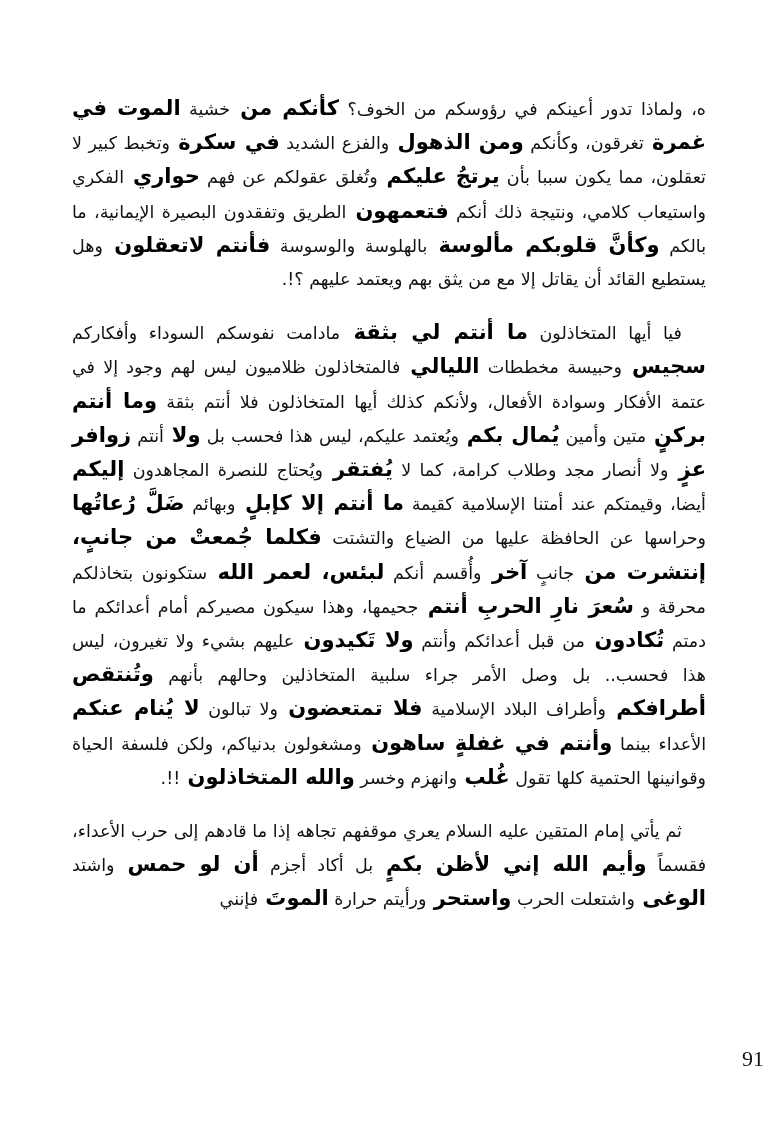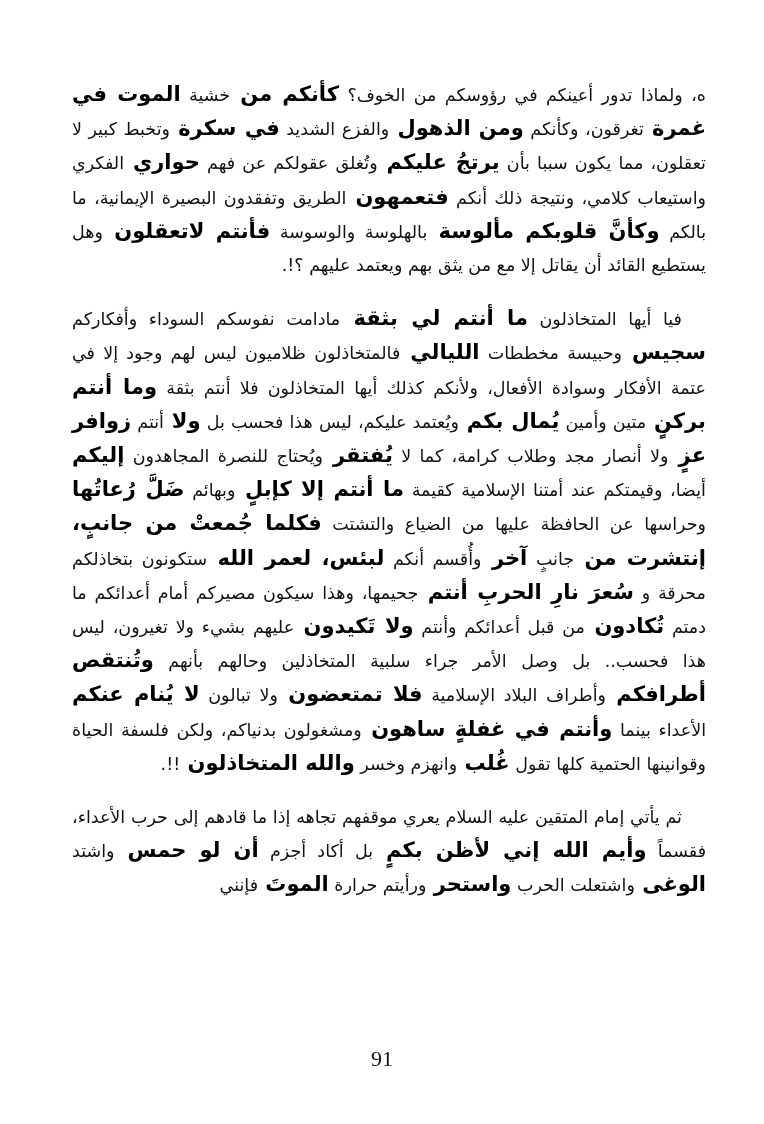--- a/index.html
+++ b/index.html
@@ -5,7 +5,7 @@
   html, body { margin: 0; padding: 0; background: #ffffff; }
   body { width: 764px; height: 1124px; position: relative; overflow: hidden; }
   .page {
-    position: absolute; left: 72px; top: 78px; width: 634px;
+    position: absolute; left: 72px; top: 92px; width: 634px;
     direction: rtl; text-align: justify; text-align-last: right;
     font-family: "DejaVu Sans", sans-serif; font-size: 17.5px; line-height: 33.2px;
     color: #111111;

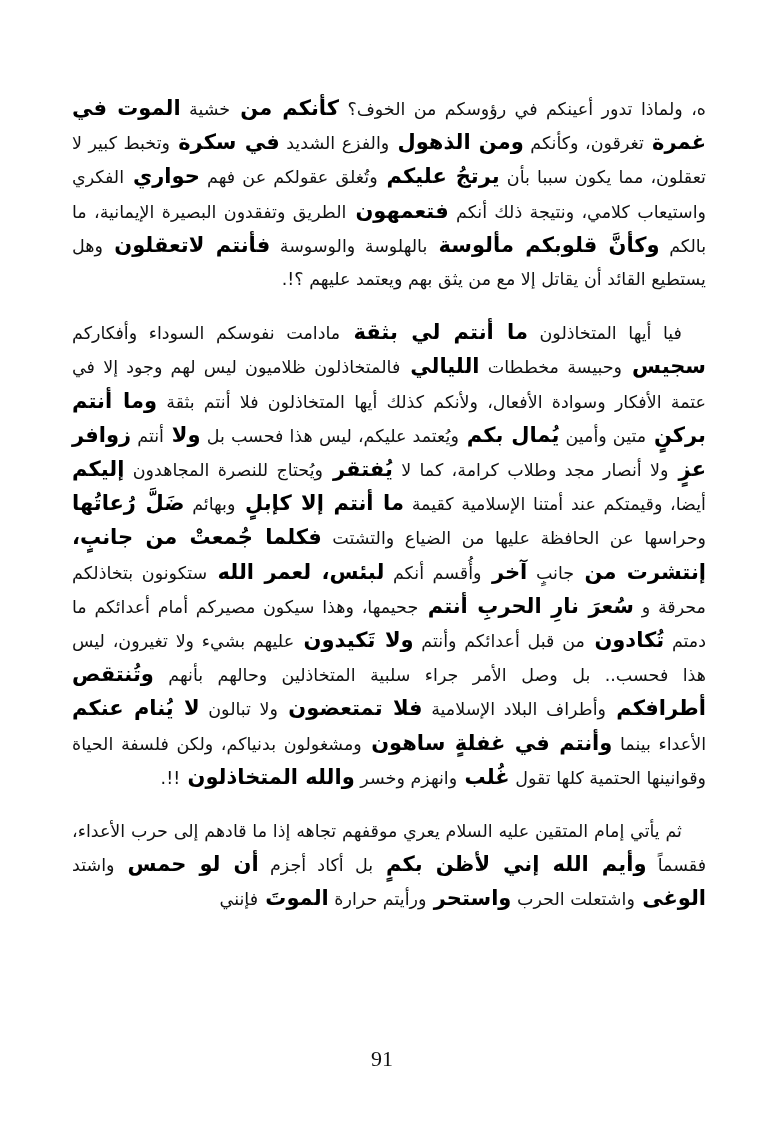--- a/index.html
+++ b/index.html
@@ -14,7 +14,7 @@
   .para.indent { text-indent: 24px; }
   .b { font-weight: bold; font-size: 21px; color: #000000; }
   .page-number {
-    position: absolute; left: 0; width: 764px; top: 1046px; text-align: center;
+    position: absolute; left: 0; width: 764px; top: 1046px; text-align: right;
     font-family: "Liberation Serif", serif; font-size: 22px; color: #111111;
   }
 </style>

